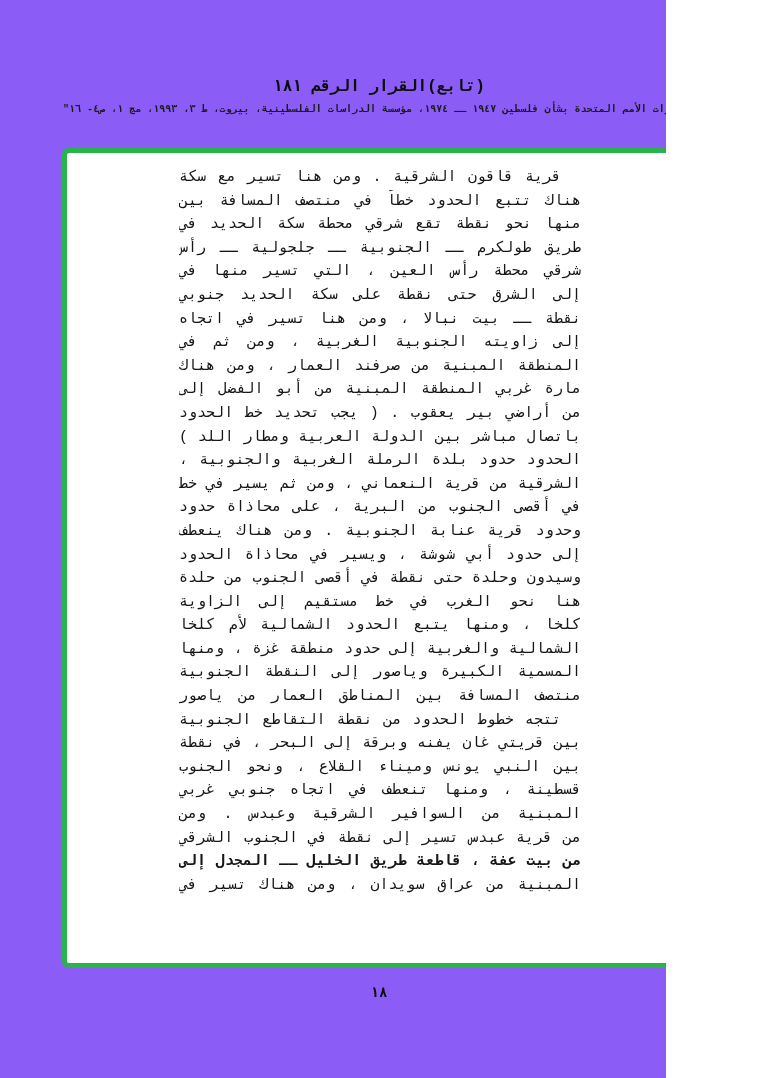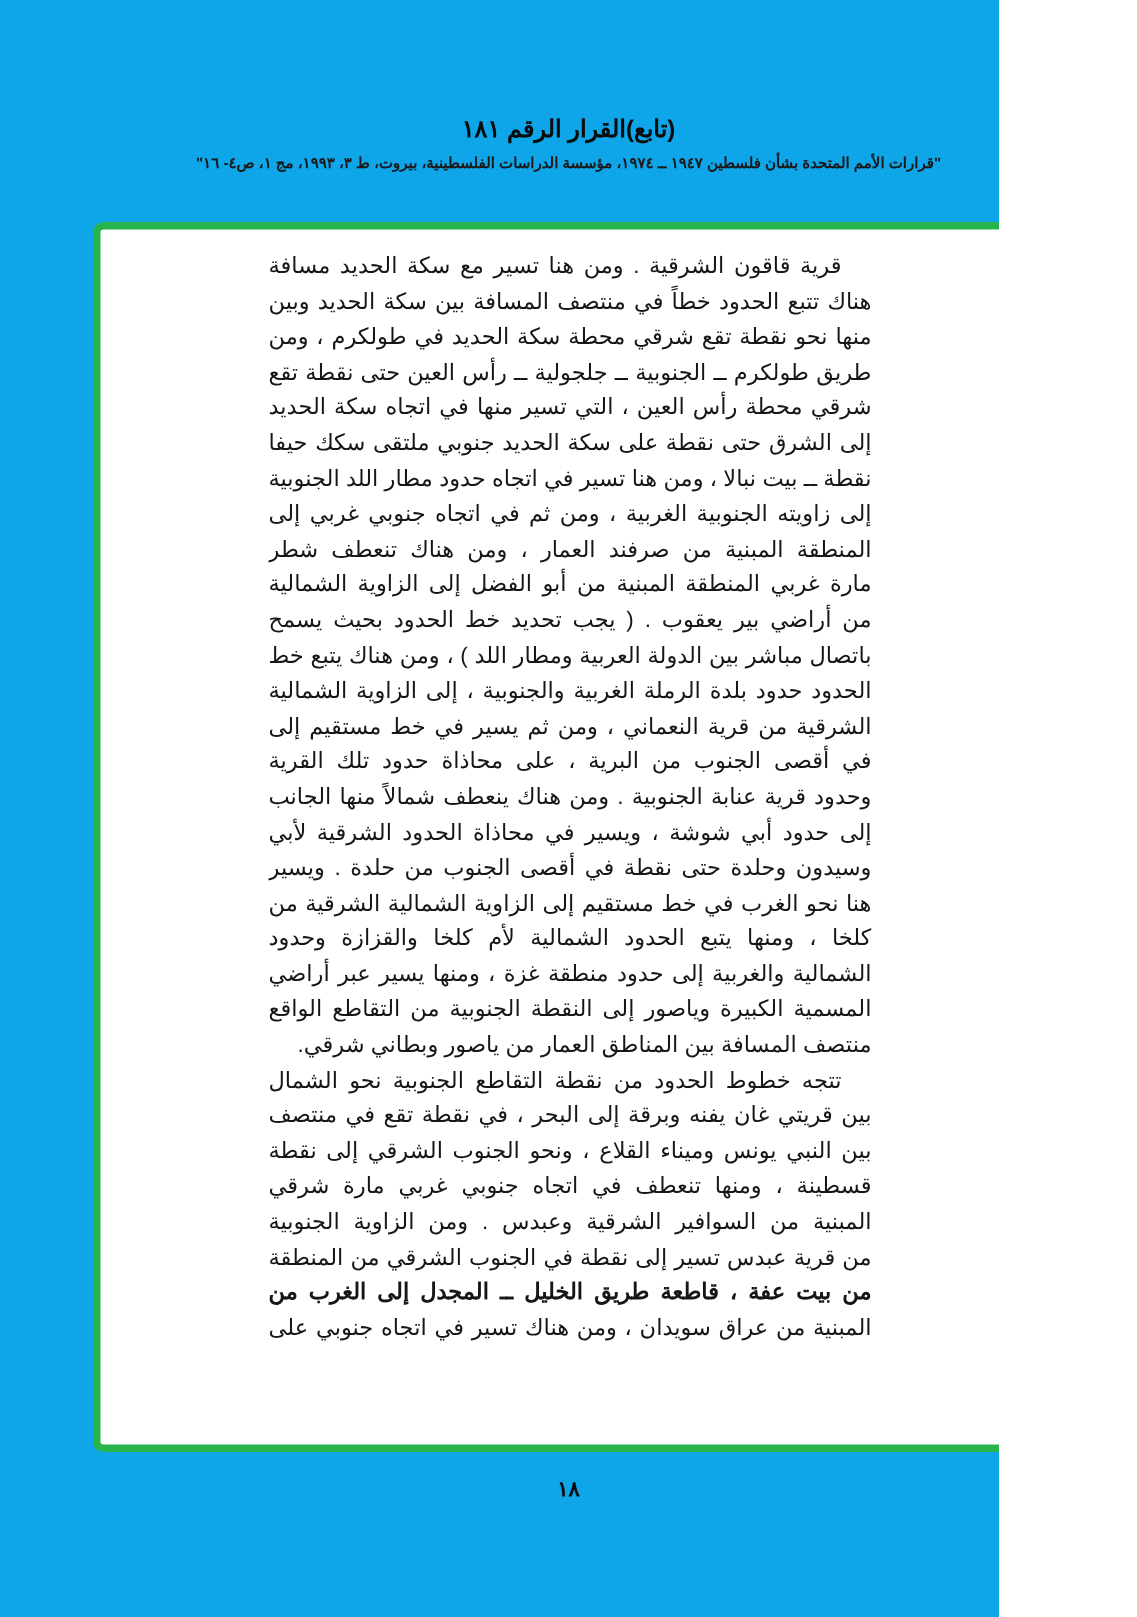--- a/index.html
+++ b/index.html
@@ -7,8 +7,8 @@
     position: relative;
     width: 666px;
     height: 1078px;
-    background: #0ea5e9;
-    font-family: Liberation Sans, sans-serif;
+    background: #8b5cf6;
+    font-family: Liberation Mono, monospace;
     color: #141414;
     overflow: hidden;
   }

